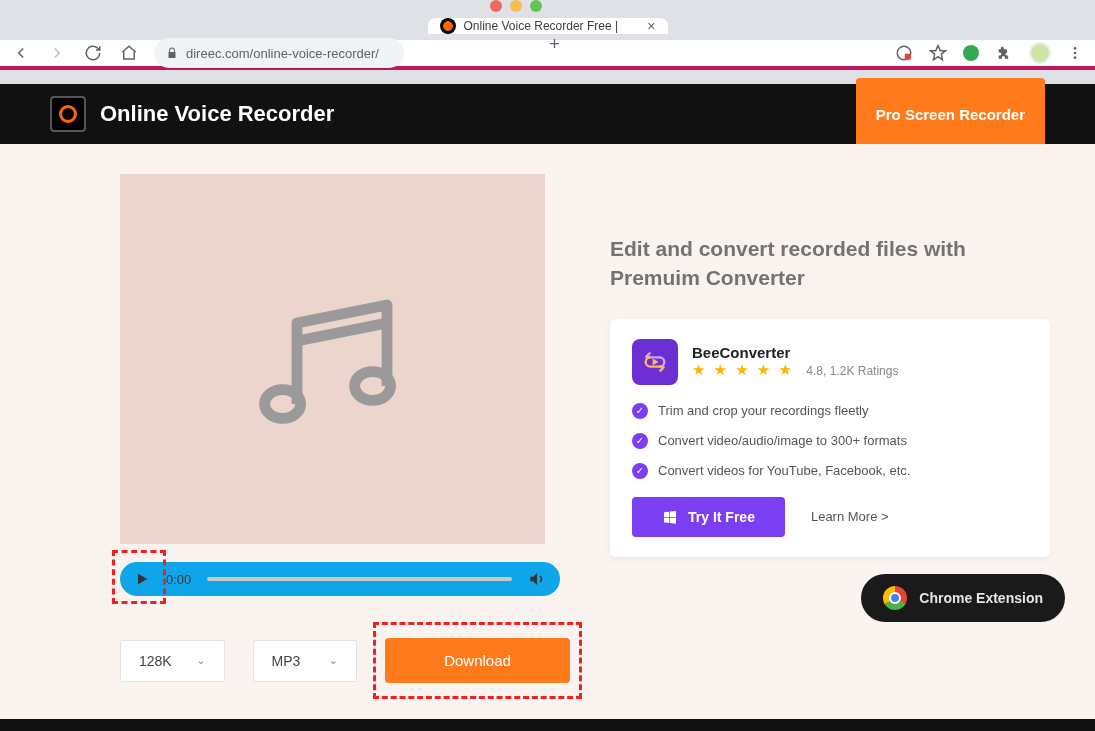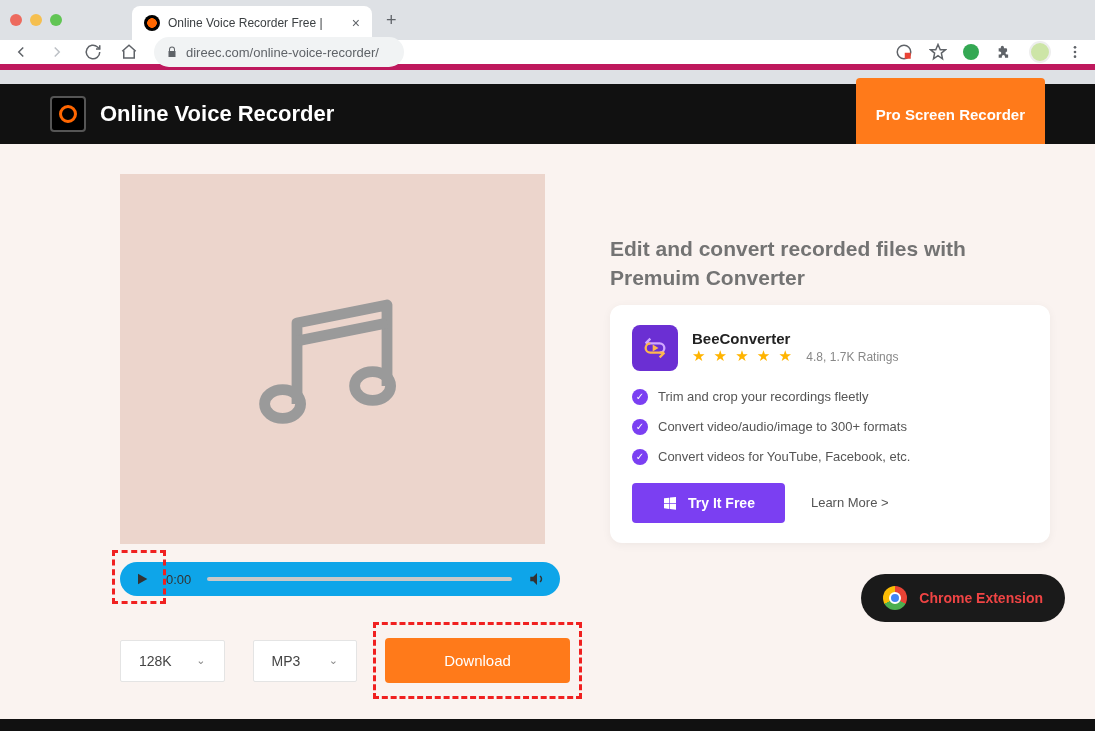--- a/index.html
+++ b/index.html
@@ -7,7 +7,7 @@
 
 
 .browser-chrome { background: #dee1e5; height: 84px; }
-.tab-bar { display: flex; align-items: center; height: 40px; padding: 0 4px; }
+.tab-bar { display: flex; align-items: center; height: 40px; padding: 0 24px; flex-direction: column; }
 .traffic-lights { display: flex; gap: 8px; margin-right: 70px; margin-left: 6px; }
 .tl { width: 12px; height: 12px; border-radius: 50%; }
 .tl-close { background: #ed6a5e; }

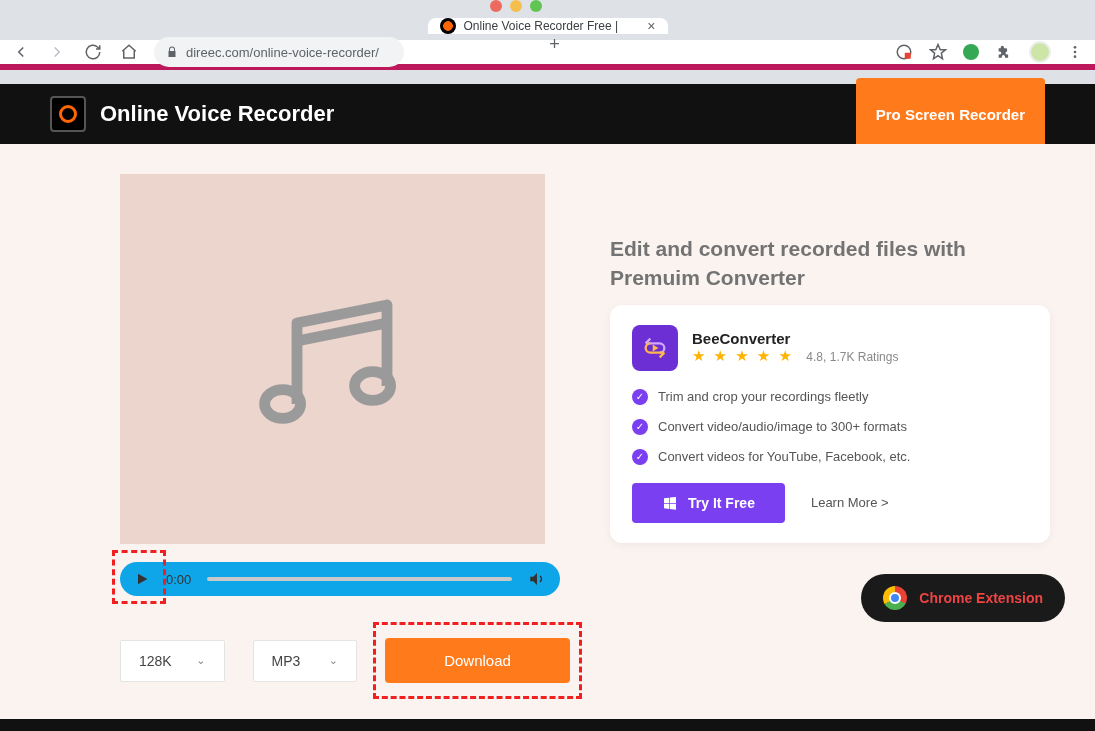--- a/index.html
+++ b/index.html
@@ -19,7 +19,7 @@
 .tab-close { color: #5f6368; font-size: 14px; }
 .new-tab { margin-left: 14px; color: #5f6368; font-size: 18px; }
 
-.toolbar { display: flex; align-items: center; height: 30px; background: #fff; padding: 0 12px; gap: 16px; border-bottom: 6px solid #be185d; }
+.toolbar { display: flex; align-items: center; height: 30px; background: #fff; padding: 0 12px; gap: 16px; border-bottom: 4px solid #be185d; }
 .nav-icons { display: flex; align-items: center; gap: 18px; color: #5f6368; }
 .nav-icons .disabled { color: #bdc1c6; }
 .nav-svg { width: 18px; height: 18px; }

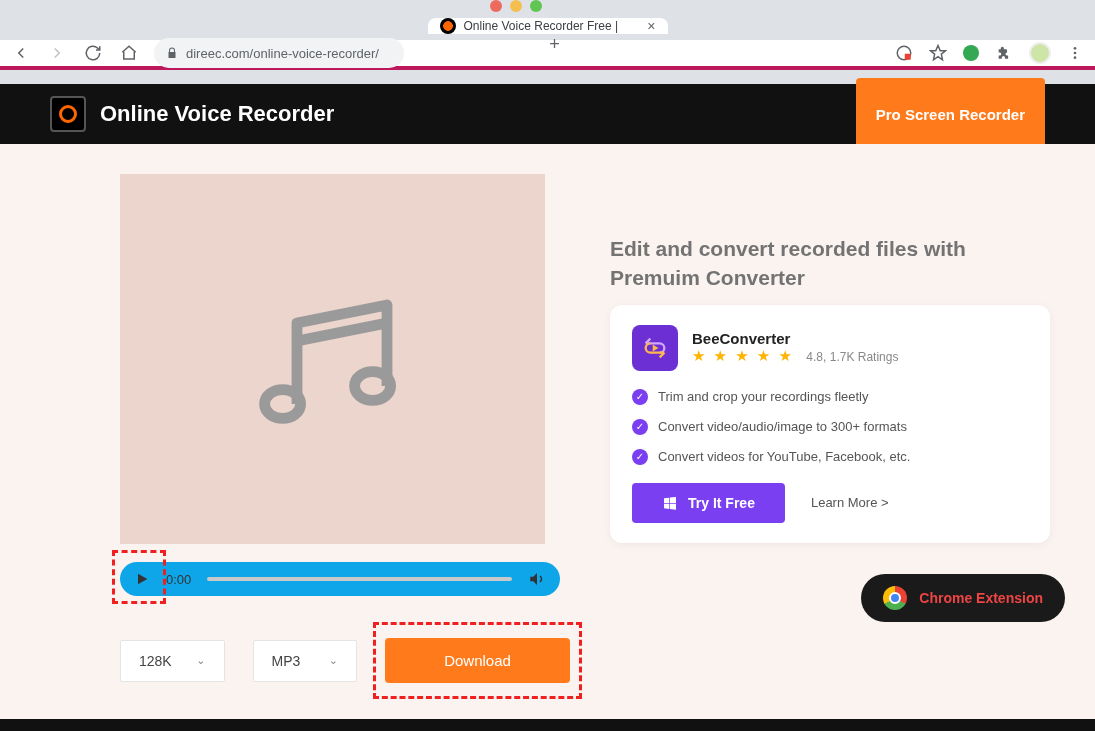--- a/index.html
+++ b/index.html
@@ -59,7 +59,7 @@
 
 .right-col { flex: 1; padding-top: 60px; }
 .promo-heading { font-size: 21px; font-weight: 700; color: #737373; line-height: 1.4; }
-.promo-card { background: #fff; border-radius: 12px; padding: 20px 22px; margin-top: 12px; width: 440px; box-shadow: 0 2px 10px rgba(0,0,0,0.05); }
+.promo-card { background: #fff; border-radius: 6px; padding: 20px 22px; margin-top: 26px; width: 440px; box-shadow: 0 2px 10px rgba(0,0,0,0.05); }
 .promo-top { display: flex; align-items: center; gap: 14px; margin-bottom: 18px; }
 .promo-icon { width: 46px; height: 46px; background: #6b2fd3; border-radius: 8px; display: flex; align-items: center; justify-content: center; }
 .promo-name { font-size: 15px; font-weight: 700; color: #222; }

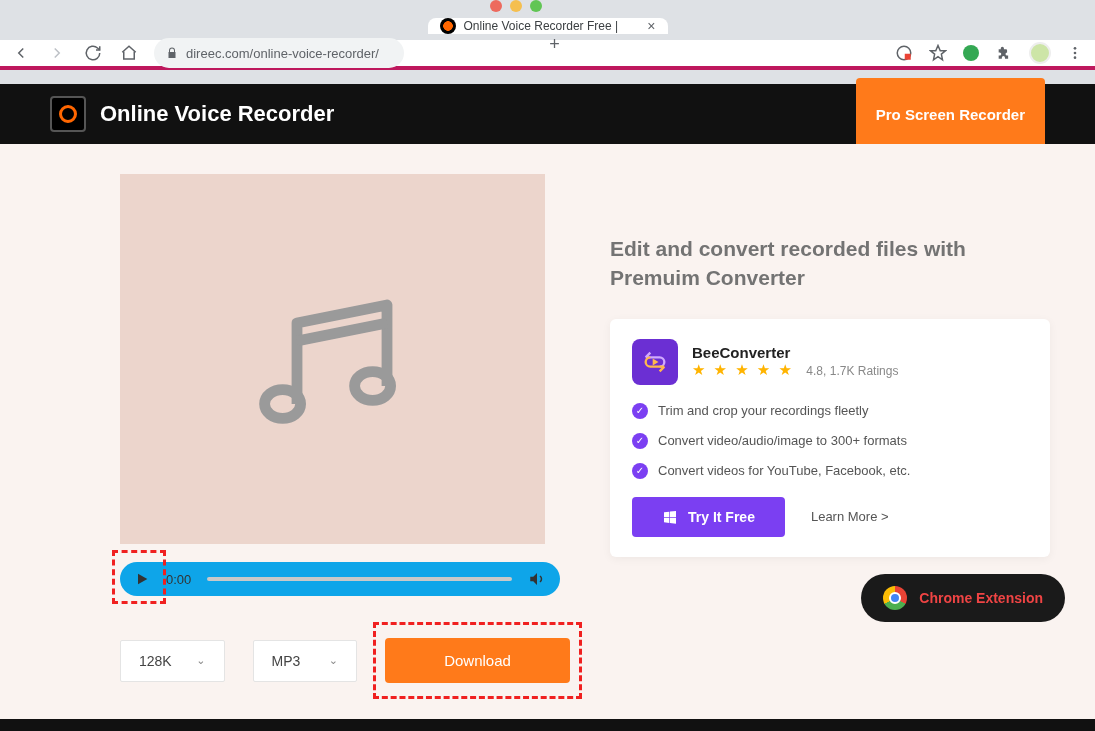--- a/index.html
+++ b/index.html
@@ -202,7 +202,7 @@
           <div class="promo-name">BeeConverter</div>
           <div>
             <span class="stars">★ ★ ★ ★ ★</span>
-            <span class="rating-text">4.8, 1.7K Ratings</span>
+            <span class="rating-text">4.8, 1.2K Ratings</span>
           </div>
         </div>
       </div>

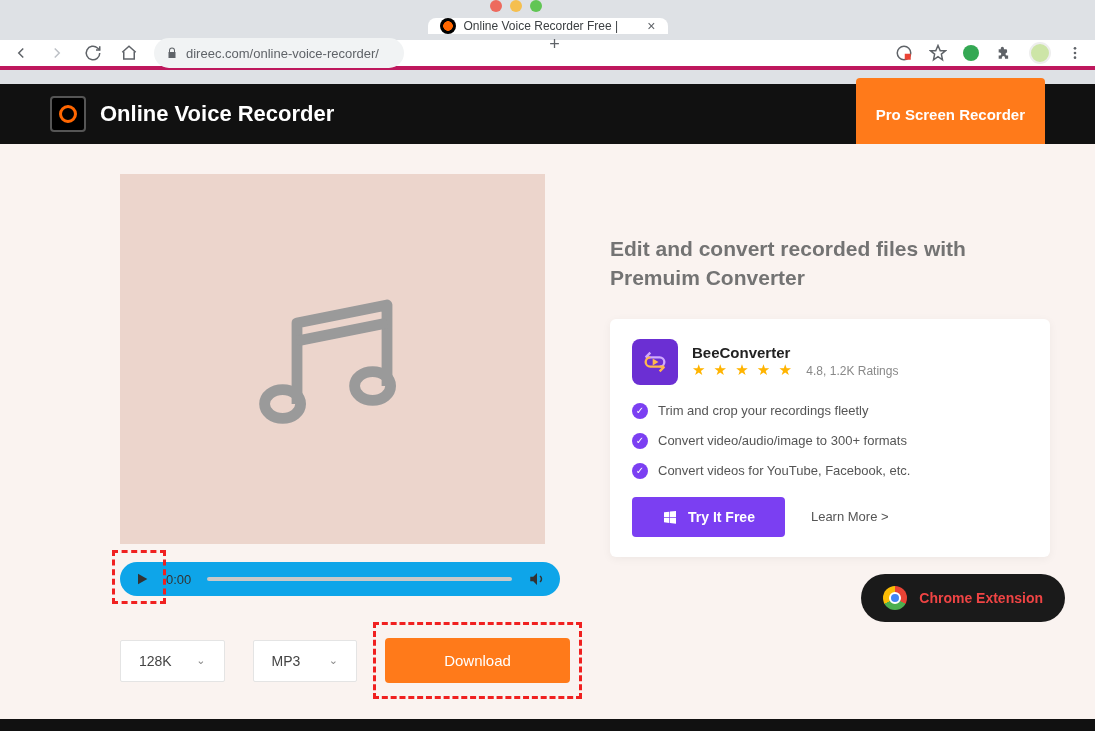--- a/index.html
+++ b/index.html
@@ -71,7 +71,7 @@
 .try-btn { background: #7b3ff2; color: #fff; border: none; border-radius: 4px; padding: 12px 30px; font-size: 14px; font-weight: 600; display: flex; align-items: center; gap: 10px; }
 .learn-more { font-size: 13px; color: #555; }
 
-.chrome-ext { position: absolute; right: 30px; top: 430px; background: #1a1a1a; color: #ef4444; border-radius: 26px; padding: 12px 22px; display: flex; align-items: center; gap: 12px; font-size: 14px; font-weight: 600; }
+.chrome-ext { position: absolute; right: 30px; top: 430px; background: #1a1a1a; color: #e5e5e5; border-radius: 26px; padding: 12px 22px; display: flex; align-items: center; gap: 12px; font-size: 14px; font-weight: 600; }
 .chrome-logo { width: 24px; height: 24px; border-radius: 50%; background: conic-gradient(#ea4335 0 120deg, #4caf50 120deg 240deg, #fbbc05 240deg 360deg); position: relative; }
 .chrome-logo::after { content: ''; position: absolute; inset: 6px; background: #4285f4; border: 2px solid #fff; border-radius: 50%; }
 

